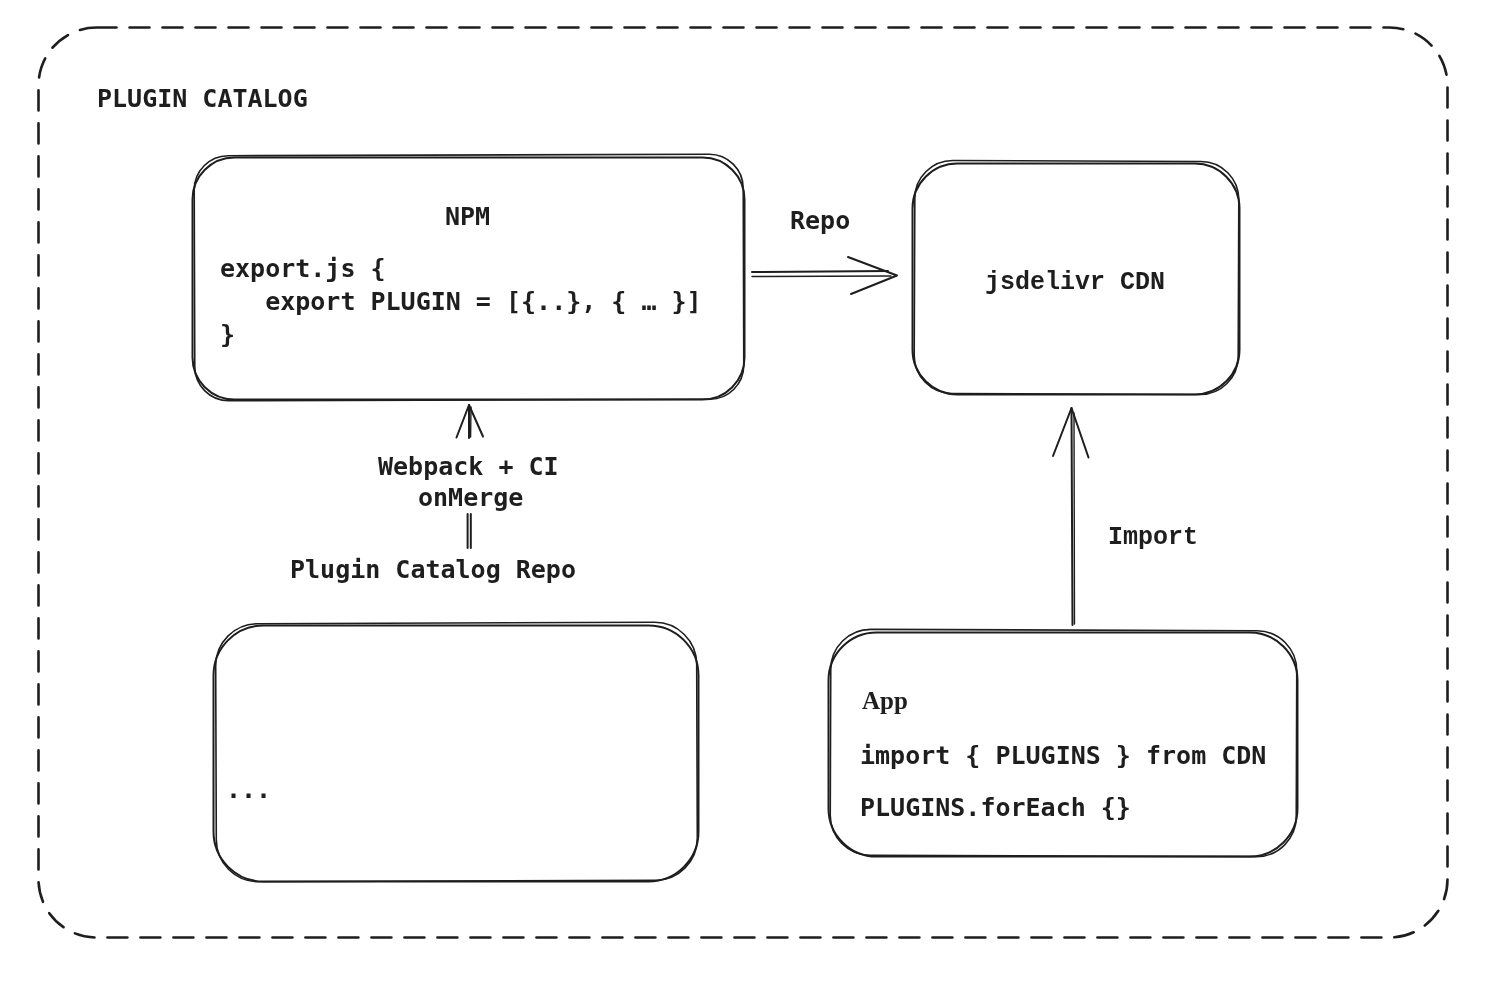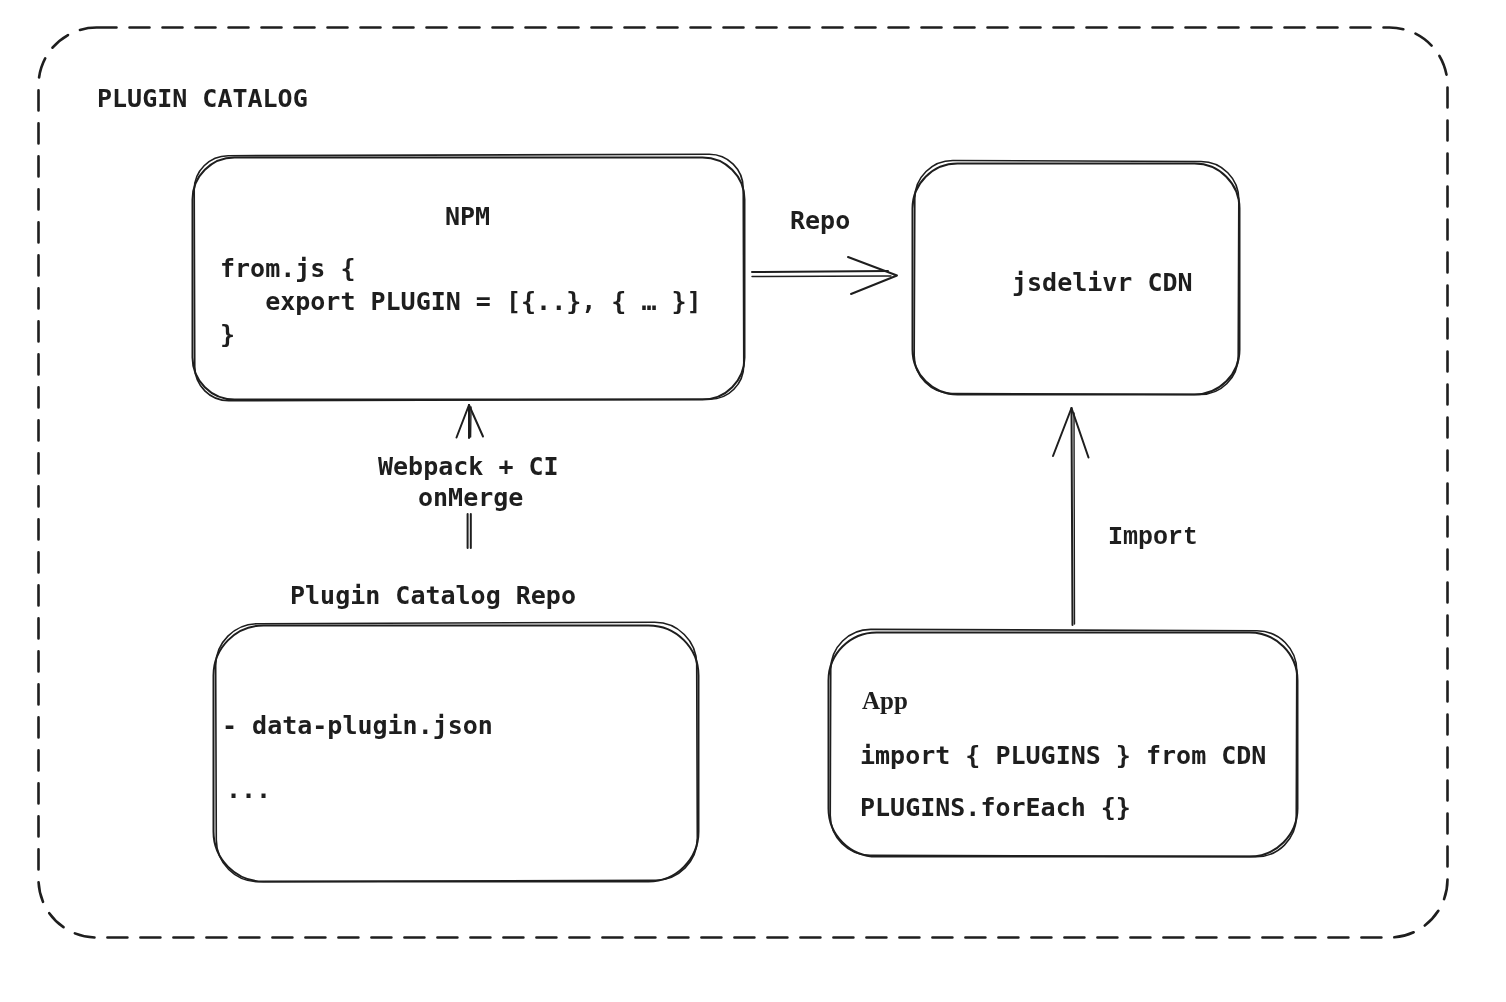--- a/index.html
+++ b/index.html
@@ -94,7 +94,7 @@
   <div class="t" style="left:97px; top:82px;">PLUGIN CATALOG</div>
 
   <div class="t" style="left:445px; top:200px;">NPM</div>
-  <div class="t" style="left:220px; top:252px;">from.js {</div>
+  <div class="t" style="left:220px; top:252px;">export.js {</div>
   <div class="t" style="left:220px; top:285px;">   export PLUGIN = [{..}, { … }]</div>
   <div class="t" style="left:220px; top:318px;">}</div>
 

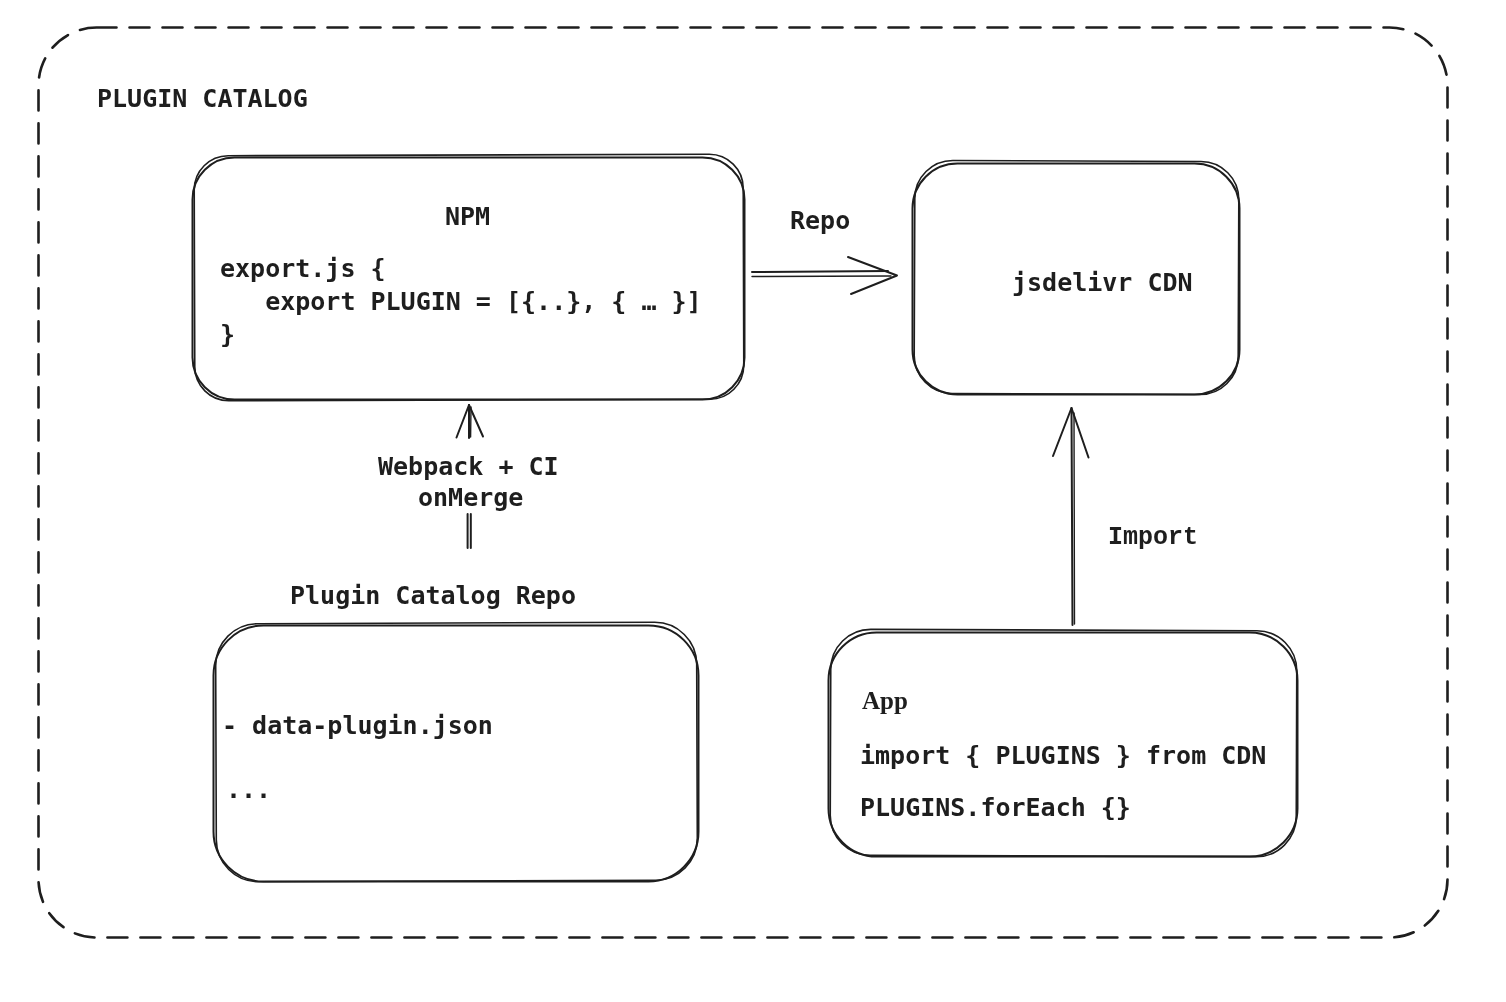--- a/index.html
+++ b/index.html
@@ -100,7 +100,7 @@
 
   <div class="t" style="left:790px; top:204px;">Repo</div>
 
-  <div class="t" style="left:1012px; top:266px;">jsdelivr CDN</div>
+  <div class="t" style="left:985px; top:266px;font-family:Liberation Mono, monospace;">jsdelivr CDN</div>
 
   <div class="t" style="left:378px; top:450px;text-align:right;">Webpack + CI</div>
   <div class="t" style="left:418px; top:481px;">onMerge</div>

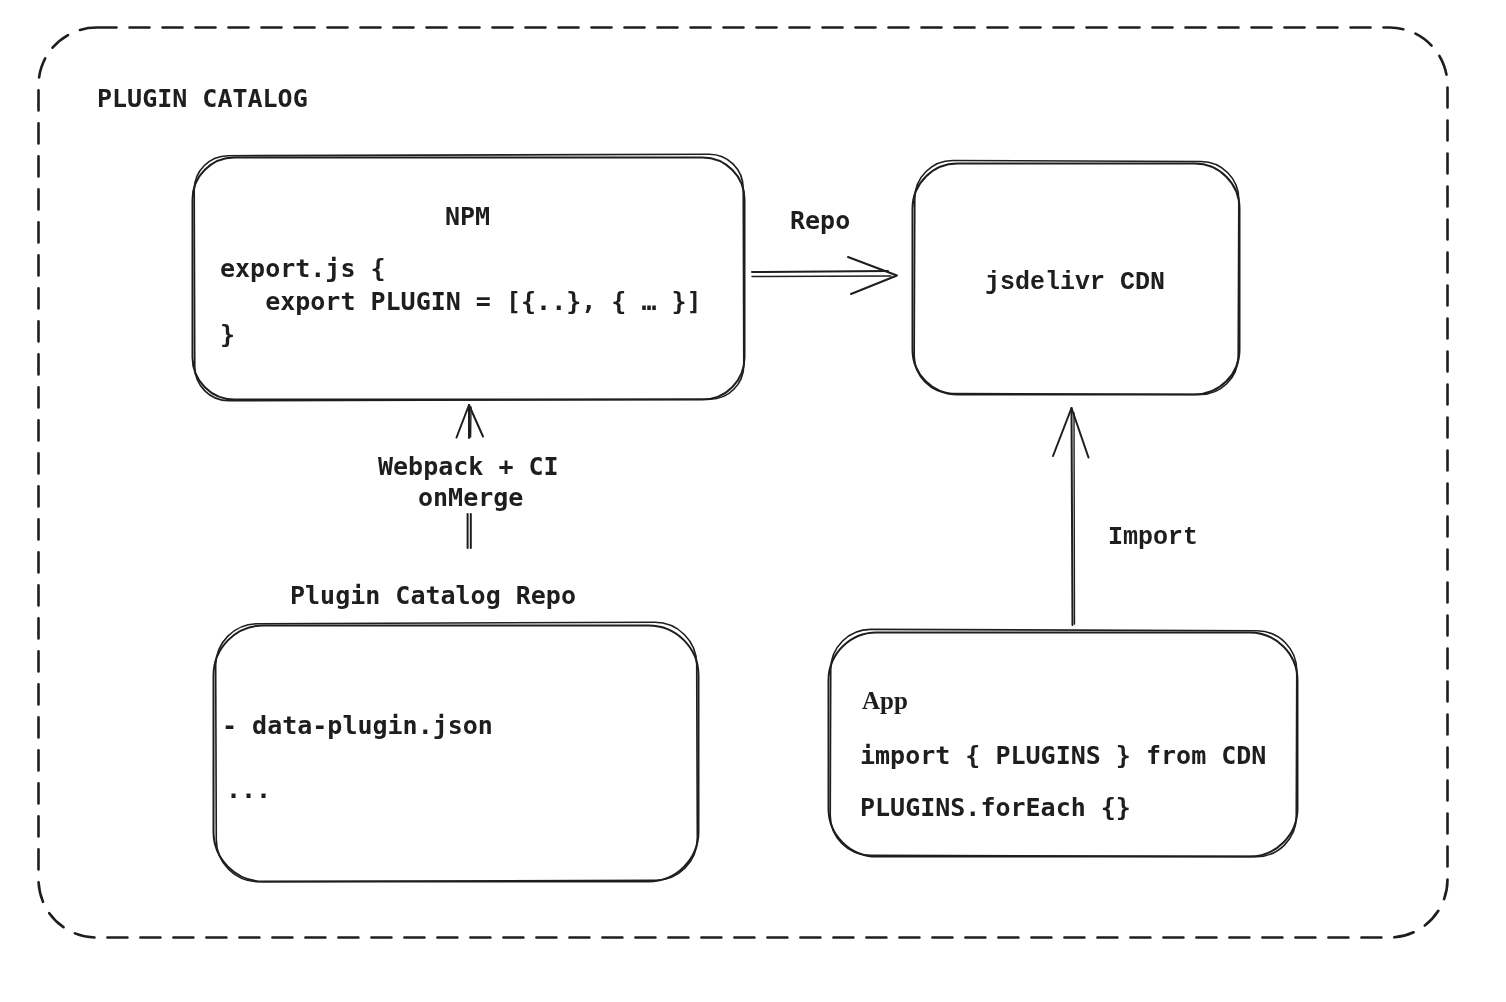--- a/index.html
+++ b/index.html
@@ -105,7 +105,7 @@
   <div class="t" style="left:378px; top:450px;text-align:right;">Webpack + CI</div>
   <div class="t" style="left:418px; top:481px;">onMerge</div>
 
-  <div class="t" style="left:290px; top:579px;">Plugin Catalog Repo</div>
+  <div class="t" style="left:290px; top:553px;">Plugin Catalog Repo</div>
   <div class="t lh35" style="left:222px; top:708px;">- data-plugin.json</div>
   <div class="t lh35" style="left:226px; top:772px;">...</div>
 

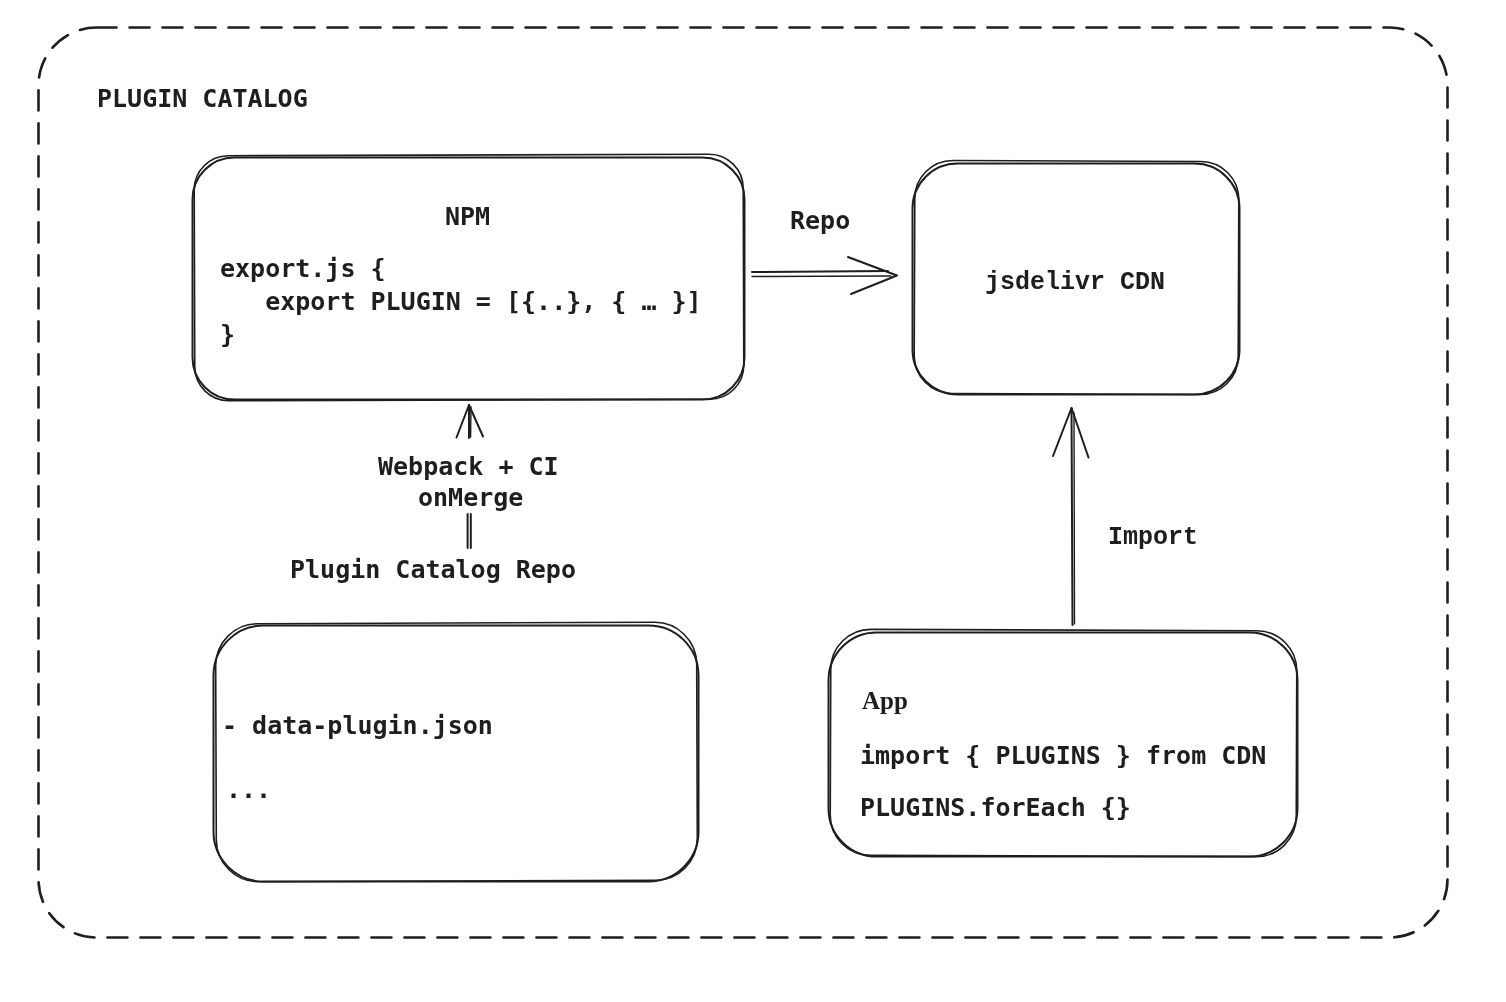--- a/index.html
+++ b/index.html
@@ -106,7 +106,6 @@
   <div class="t" style="left:418px; top:481px;">onMerge</div>
 
   <div class="t" style="left:290px; top:553px;">Plugin Catalog Repo</div>
-  <div class="t lh35" style="left:222px; top:708px;">- data-plugin.json</div>
   <div class="t lh35" style="left:226px; top:772px;">...</div>
 
   <div class="t" style="left:1108px; top:521px;font-family:Liberation Mono, monospace;">Import</div>

